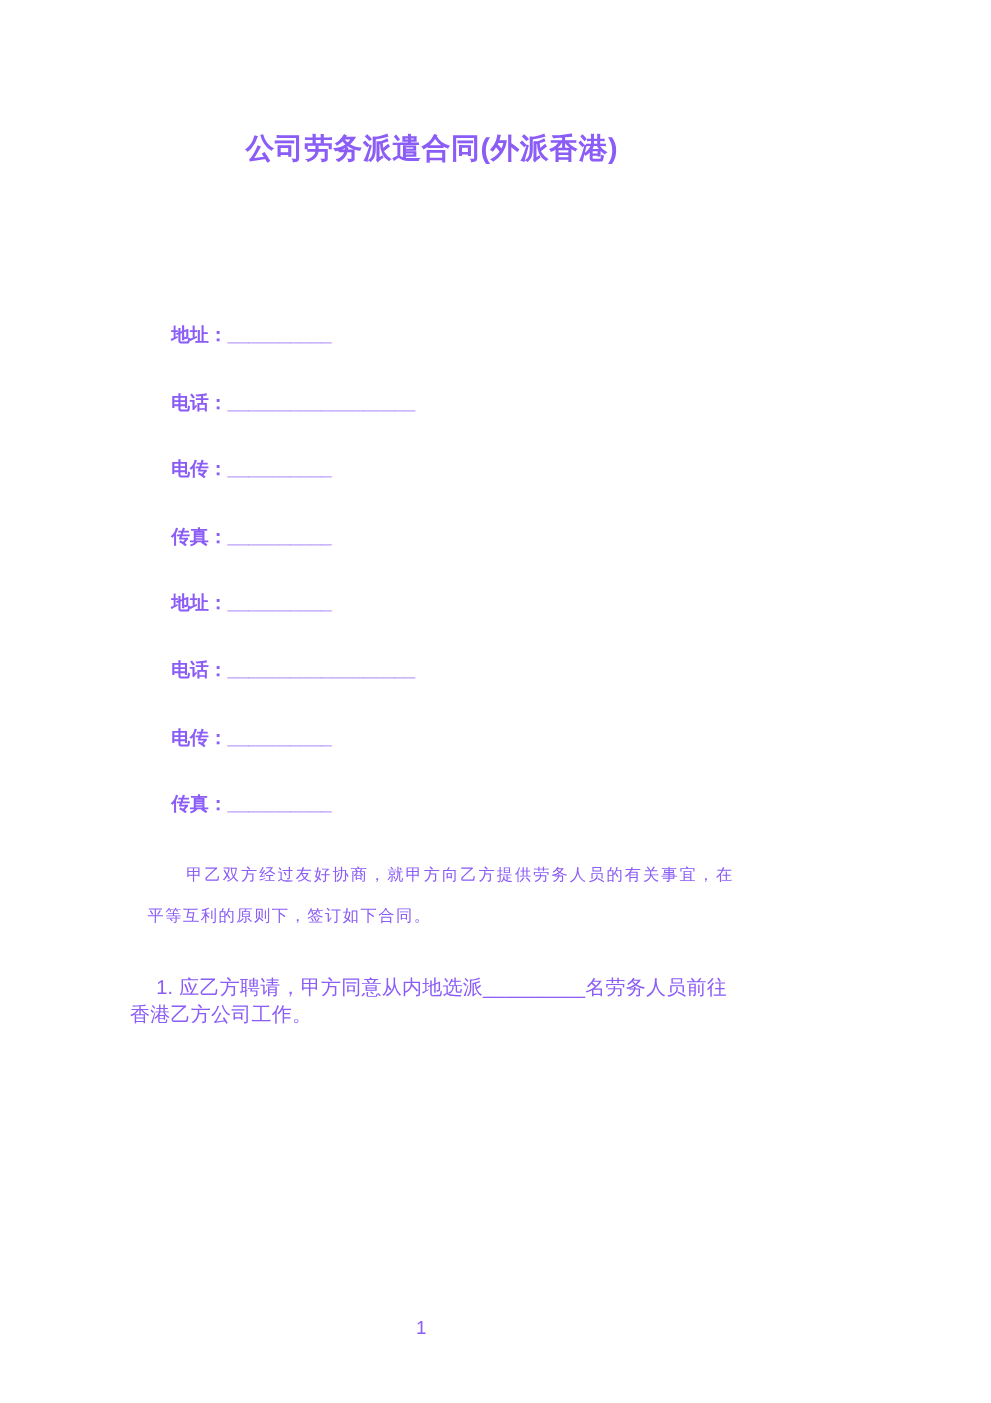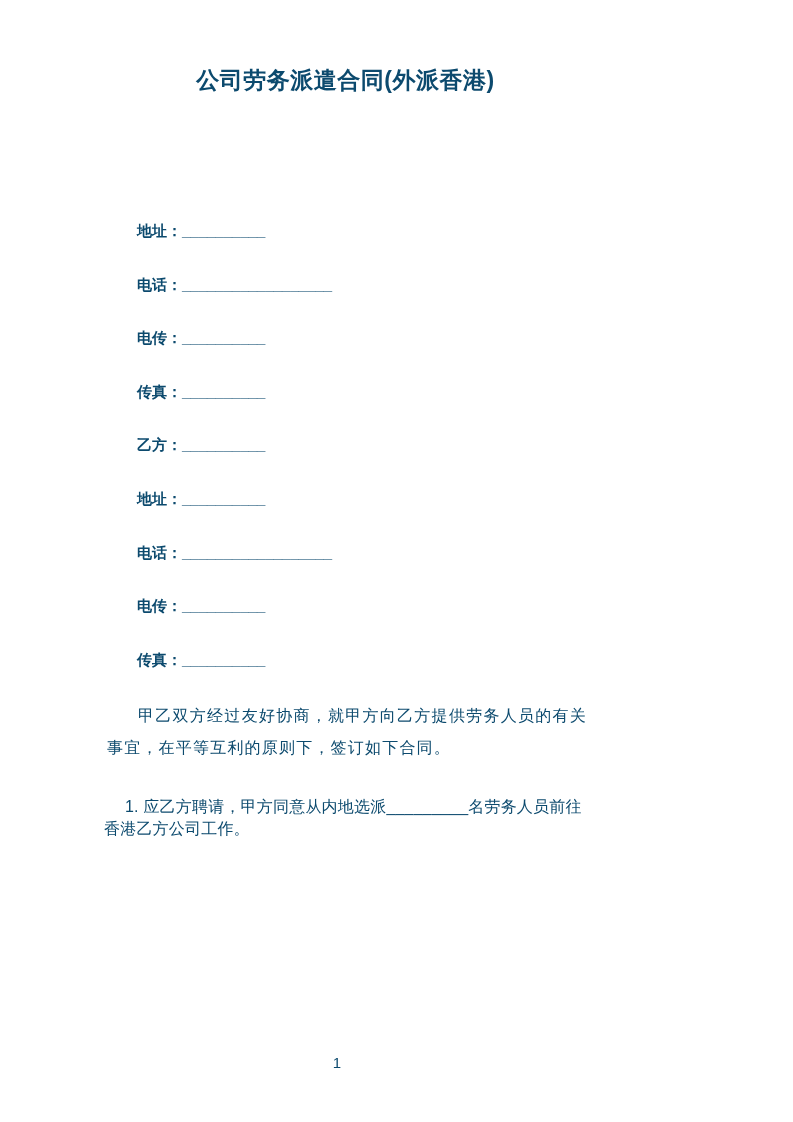--- a/index.html
+++ b/index.html
@@ -13,10 +13,10 @@
     height: 1122px;
     margin: 0;
     background: #ffffff;
-    color: #0c4a6e;
+    color: #8b5cf6;
     font-family: "Liberation Sans", "DejaVu Sans", sans-serif;
     box-sizing: border-box;
-    padding: 65px 87px 0 104px;
+    padding: 103px 87px 0 104px;
     overflow: hidden;
   }
   .doc-title {

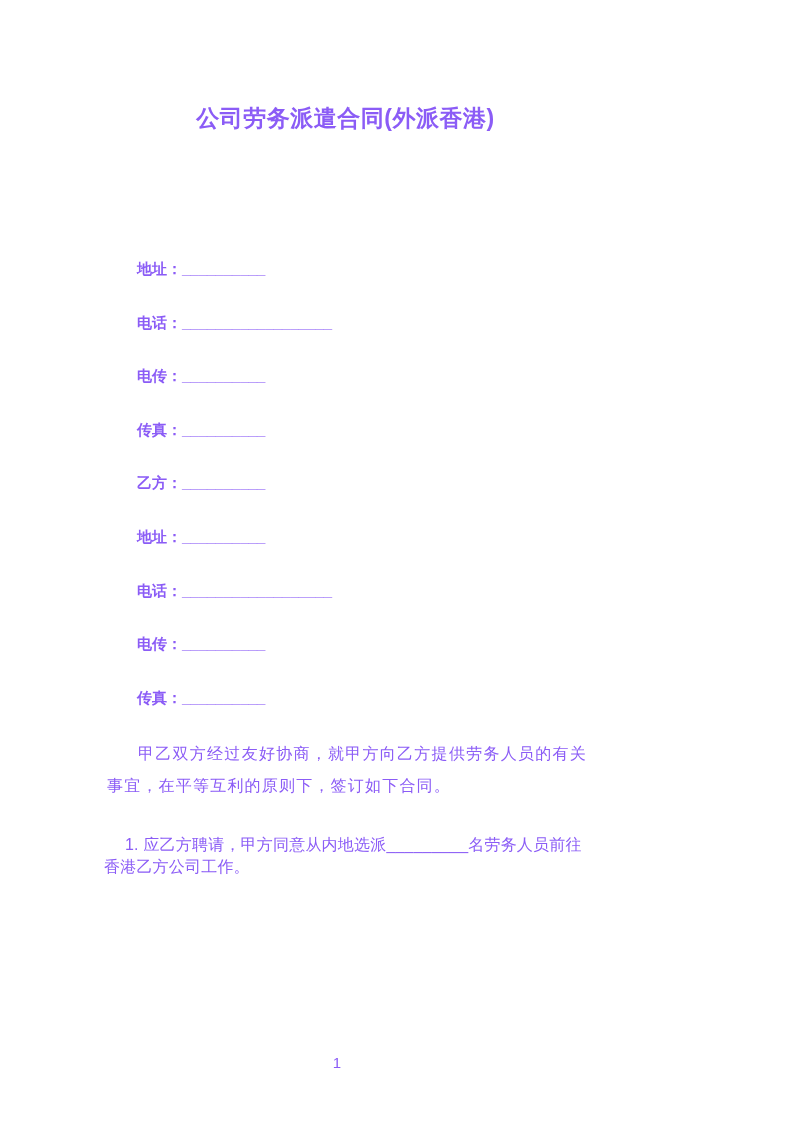--- a/index.html
+++ b/index.html
@@ -88,7 +88,6 @@
     <div class="field-row"><span class="field-label">电话：</span><span class="blank-line">__________________</span></div>
     <div class="field-row"><span class="field-label">电传：</span><span class="blank-line">__________</span></div>
     <div class="field-row"><span class="field-label">传真：</span><span class="blank-line">__________</span></div>
-    <div class="field-row"><span class="field-label">乙方：</span><span class="blank-line">__________</span></div>
     <div class="field-row"><span class="field-label">地址：</span><span class="blank-line">__________</span></div>
     <div class="field-row"><span class="field-label">电话：</span><span class="blank-line">__________________</span></div>
     <div class="field-row"><span class="field-label">电传：</span><span class="blank-line">__________</span></div>

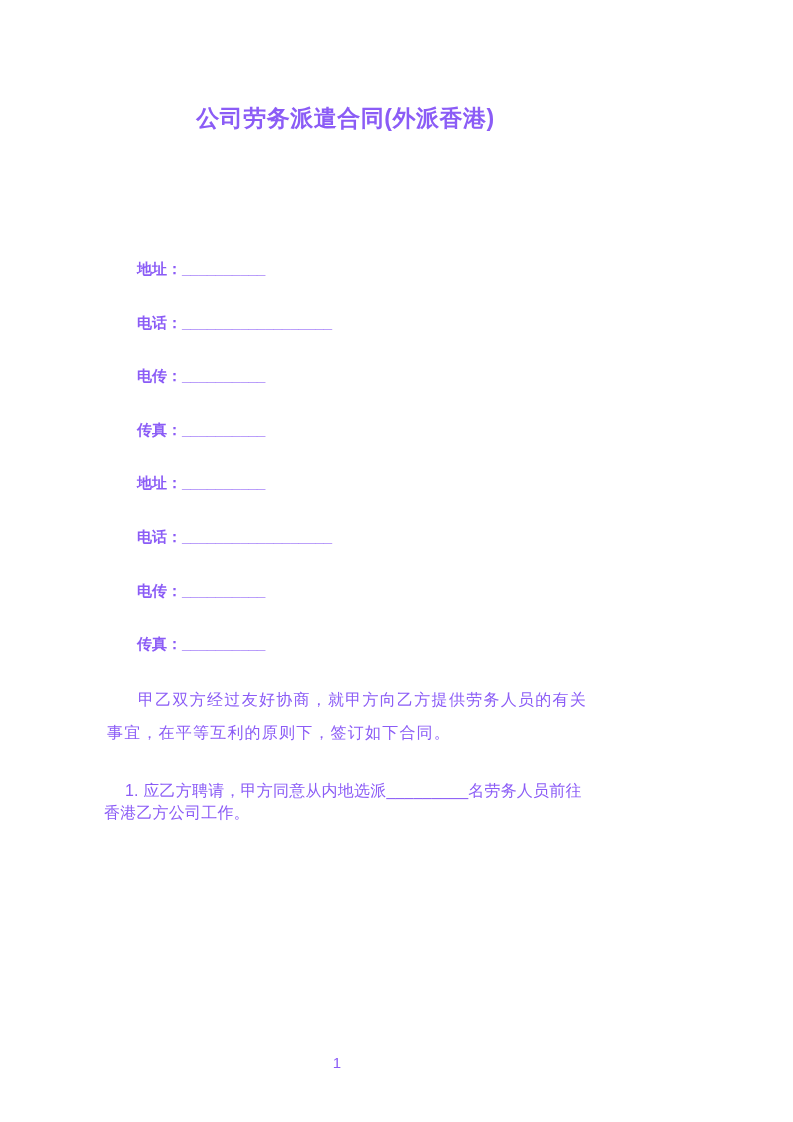--- a/index.html
+++ b/index.html
@@ -45,8 +45,8 @@
     letter-spacing: 0;
   }
   .intro-paragraph {
-    margin: 30px 0 0 3px;
-    font-size: 16px;
+    margin: 30px 0 0 14px;
+    font-size: 13px;
     line-height: 32.5px;
     text-indent: 31px;
     text-align: justify;

